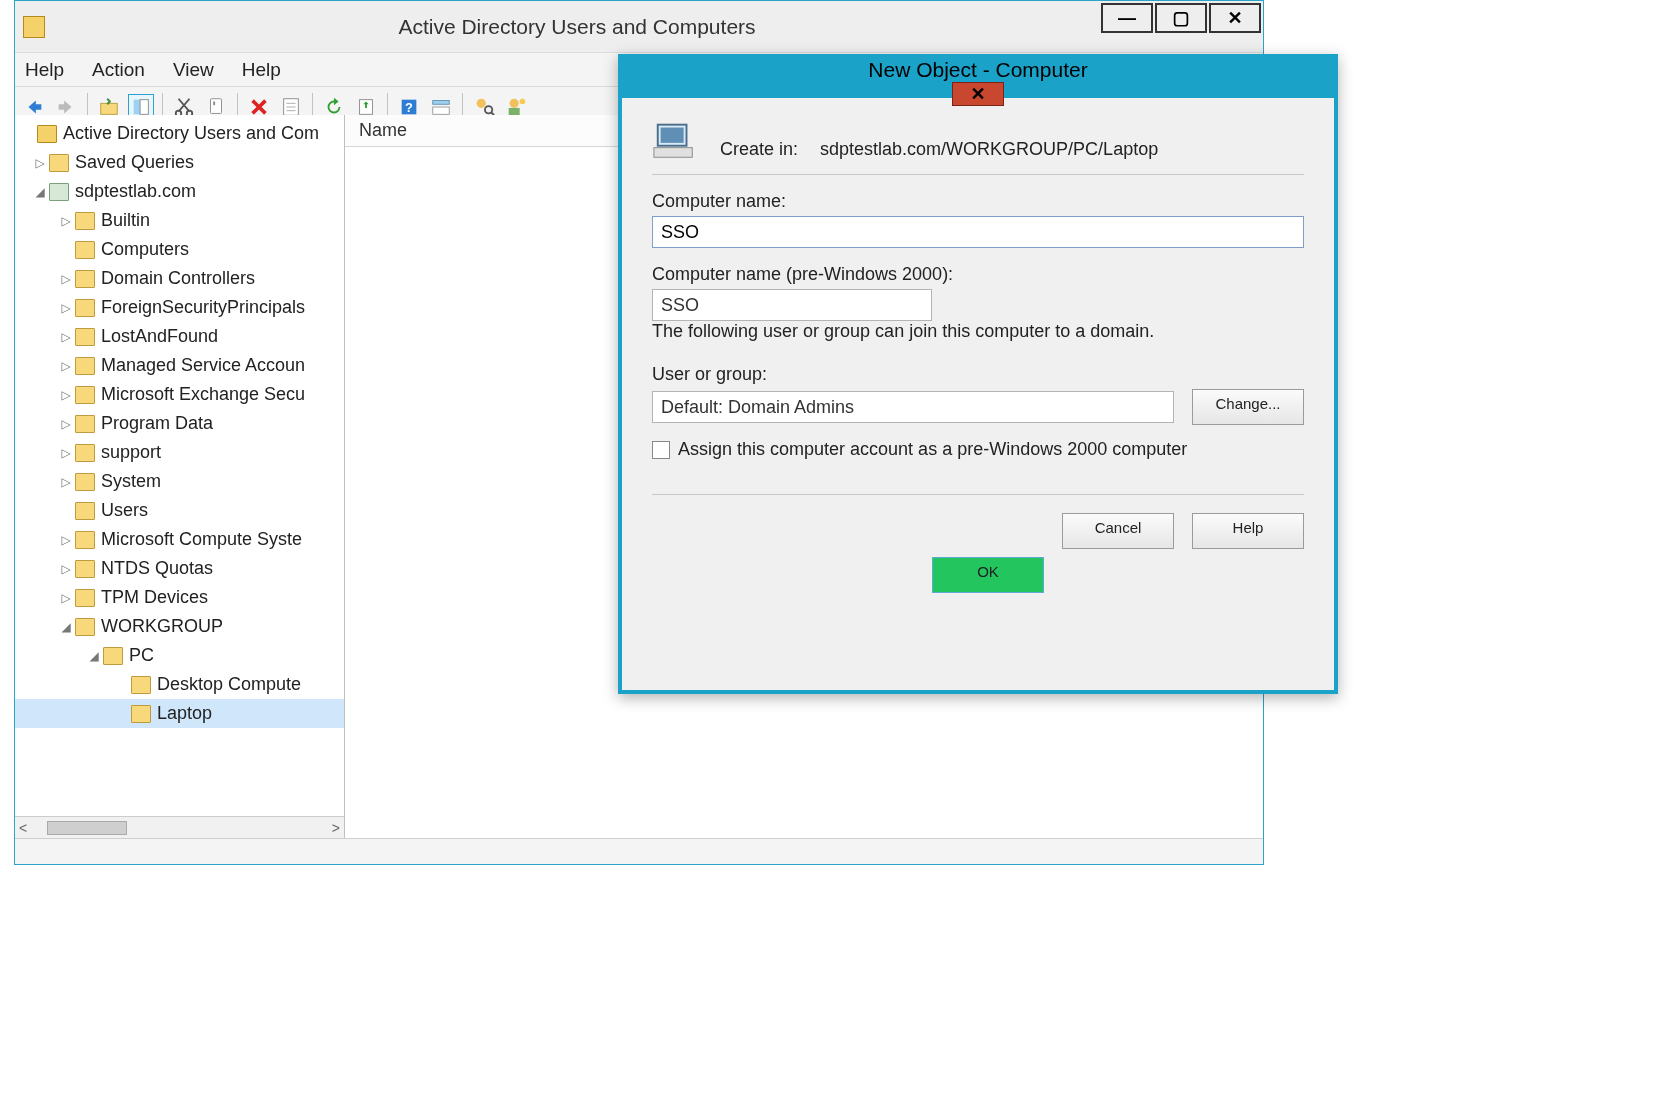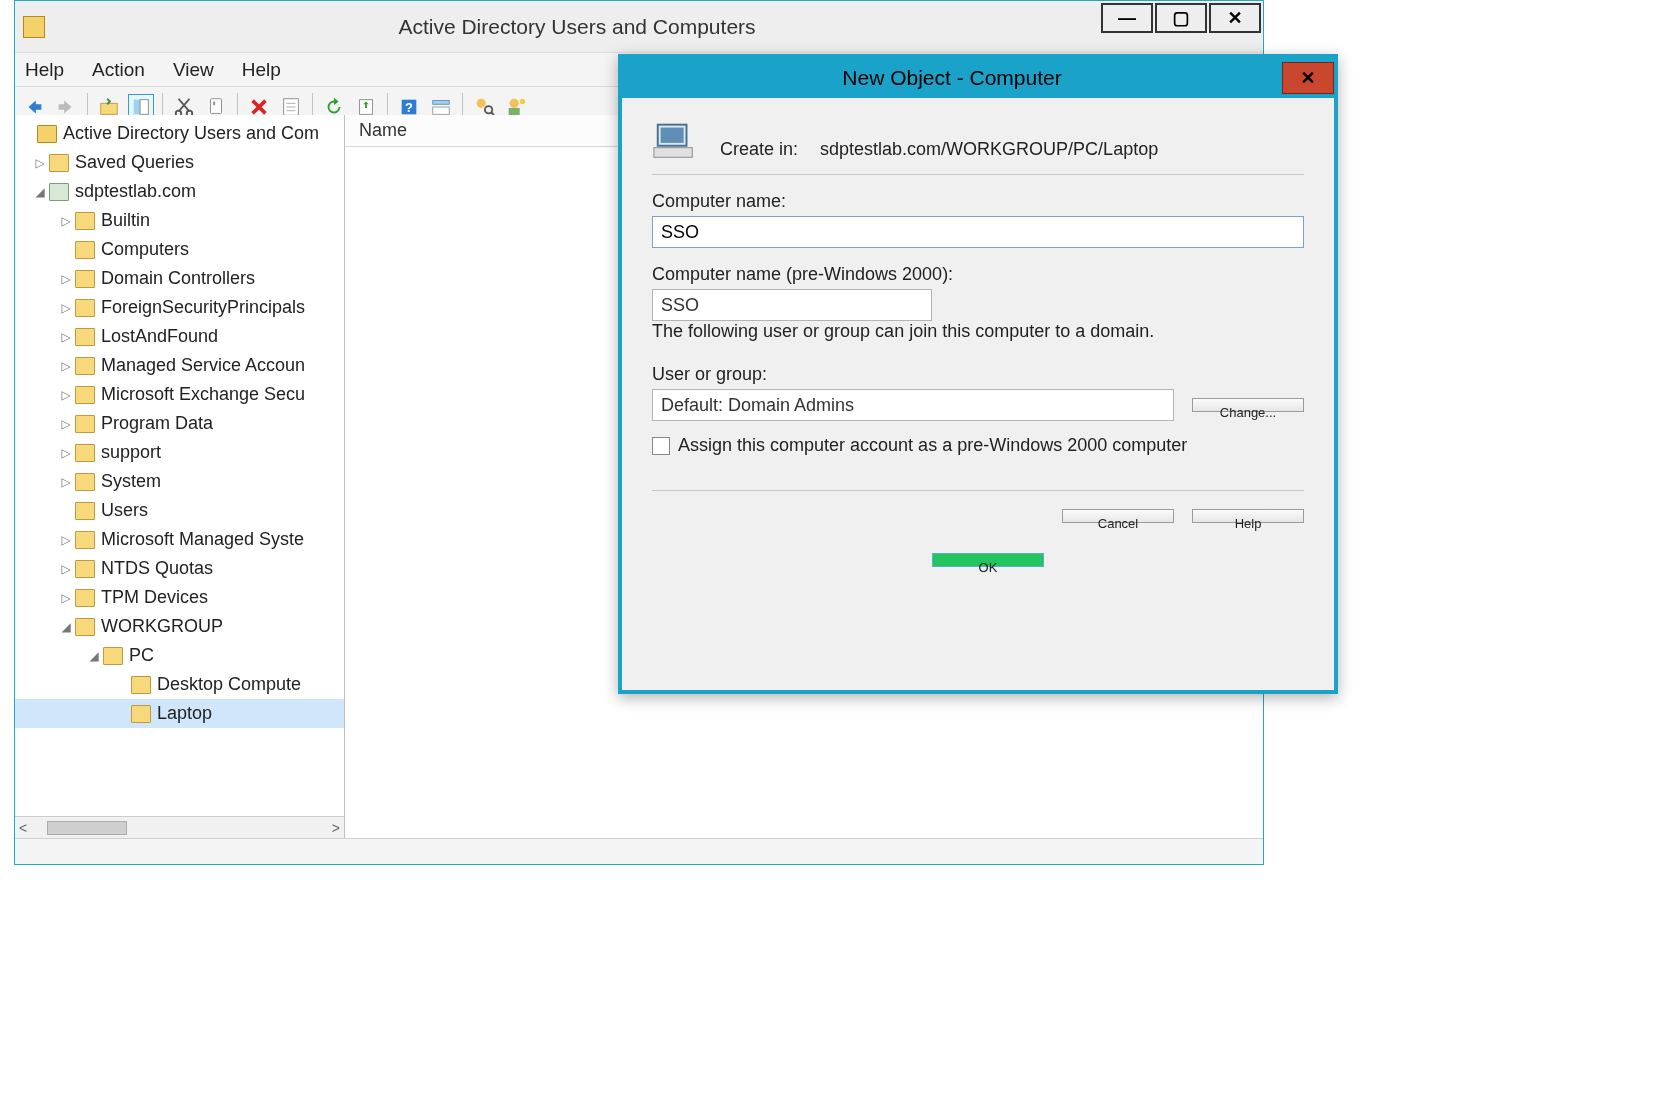--- a/index.html
+++ b/index.html
@@ -39,7 +39,7 @@
   .statusbar{position:absolute;bottom:0;left:0;right:0;height:26px;border-top:1px solid #cfcfcf;background:#f4f4f4;}
   
   .dialog{position:absolute;left:618px;top:54px;width:720px;height:640px;border:4px solid #1aa2c9;background:#f0f0f0;box-shadow:0 4px 14px rgba(0,0,0,.3);}
-  .dlg-titlebar{height:40px;background:#1aa2c9;display:flex;align-items:center;color:#000;}
+  .dlg-titlebar{height:40px;background:#1aa2c9;display:flex;align-items:center;color:#000;flex-direction:column;}
   .dlg-titlebar .ttl{flex:1;text-align:center;font-size:21px;}
   .dlg-close{width:52px;height:32px;background:#c9472e;border:1px solid #7a2416;display:flex;align-items:center;justify-content:center;font-size:18px;font-weight:bold;margin-right:0;}
   .dlg-body{padding:22px 30px 18px 30px;font-size:18px;color:#222;}

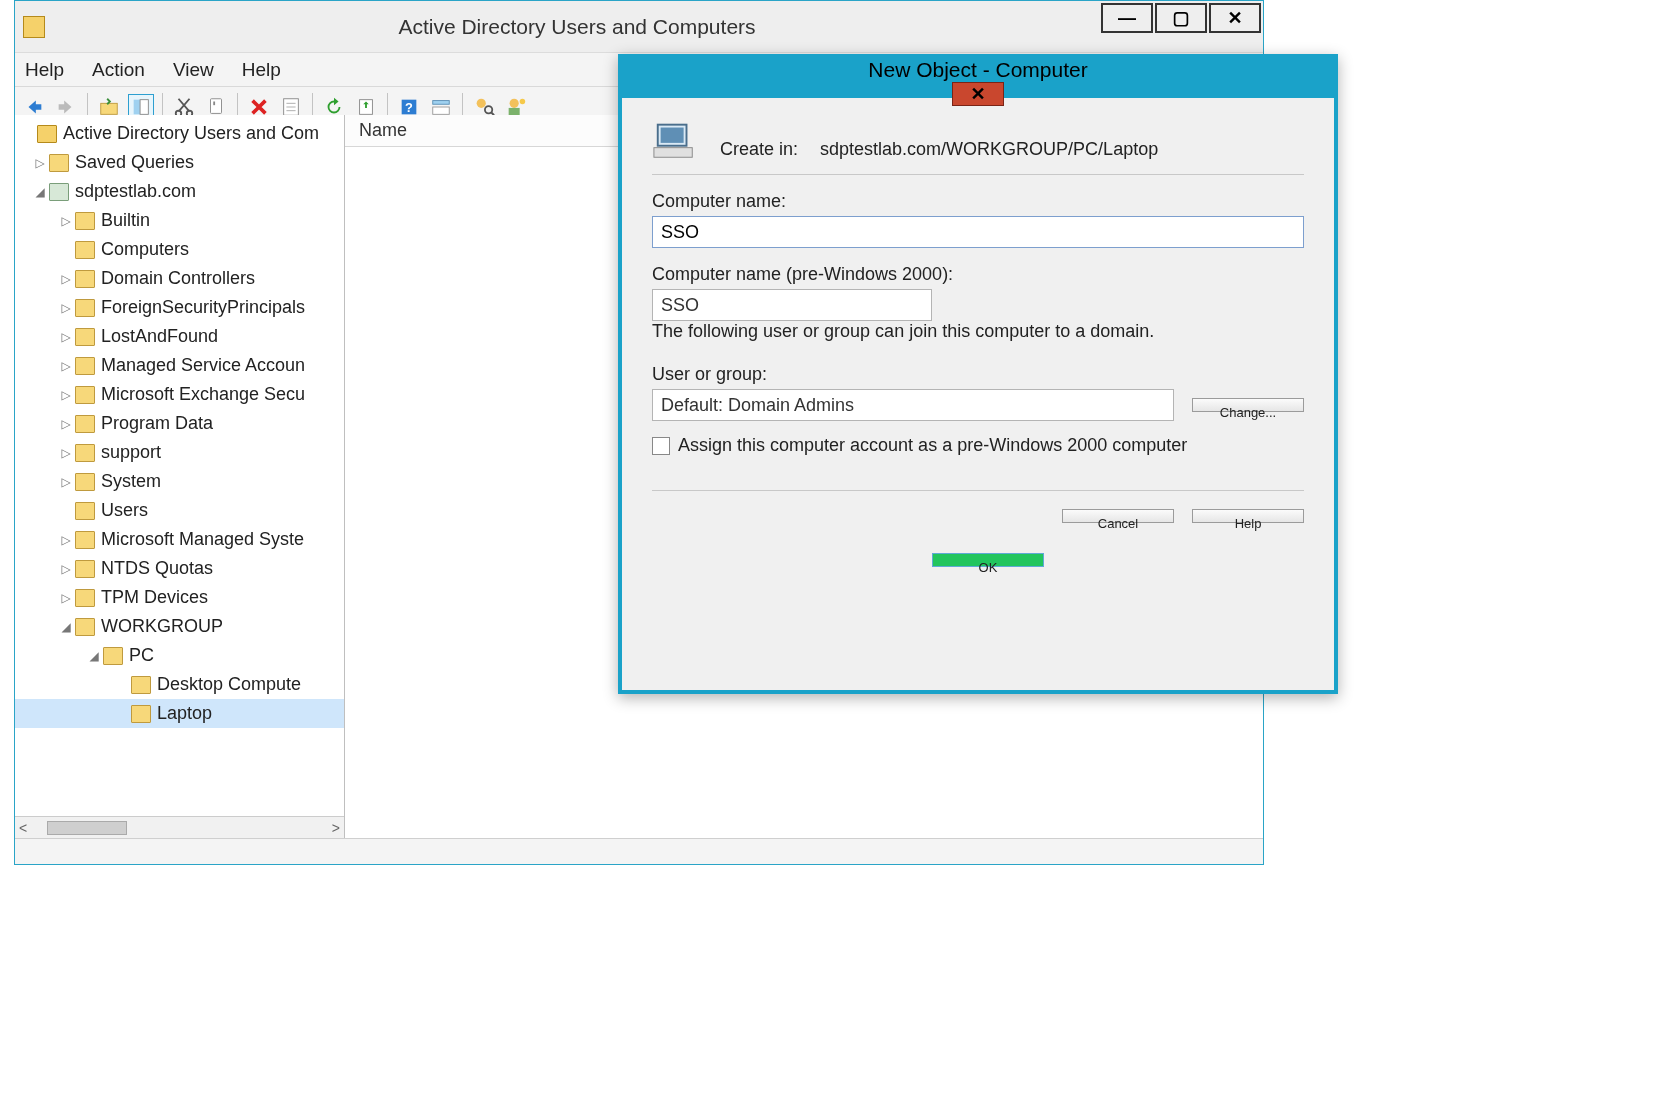--- a/index.html
+++ b/index.html
@@ -52,7 +52,7 @@
   .txt-input.ro{border:1px solid #b4b4b4;background:#fff;color:#333;}
   .row-usergrp{display:flex;align-items:center;gap:18px;}
   .row-usergrp .txt-input{flex:1;}
-  .btn{height:14px;min-width:112px;border:1px solid #9b9b9b;background:linear-gradient(#fbfbfb,#e6e6e6);font-size:13px;text-align:center;padding:0 12px;line-height:28px;}
+  .btn{height:36px;min-width:112px;border:1px solid #9b9b9b;background:linear-gradient(#fbfbfb,#e6e6e6);font-size:15px;text-align:center;padding:0 12px;line-height:28px;}
   .btn.primary{background:#22c55e;border-color:#5fa9d6;margin-top:44px;}
   .chk-row{display:flex;align-items:center;gap:8px;margin-top:14px;}
   .chk{width:18px;height:18px;border:1px solid #888;background:#fff;}

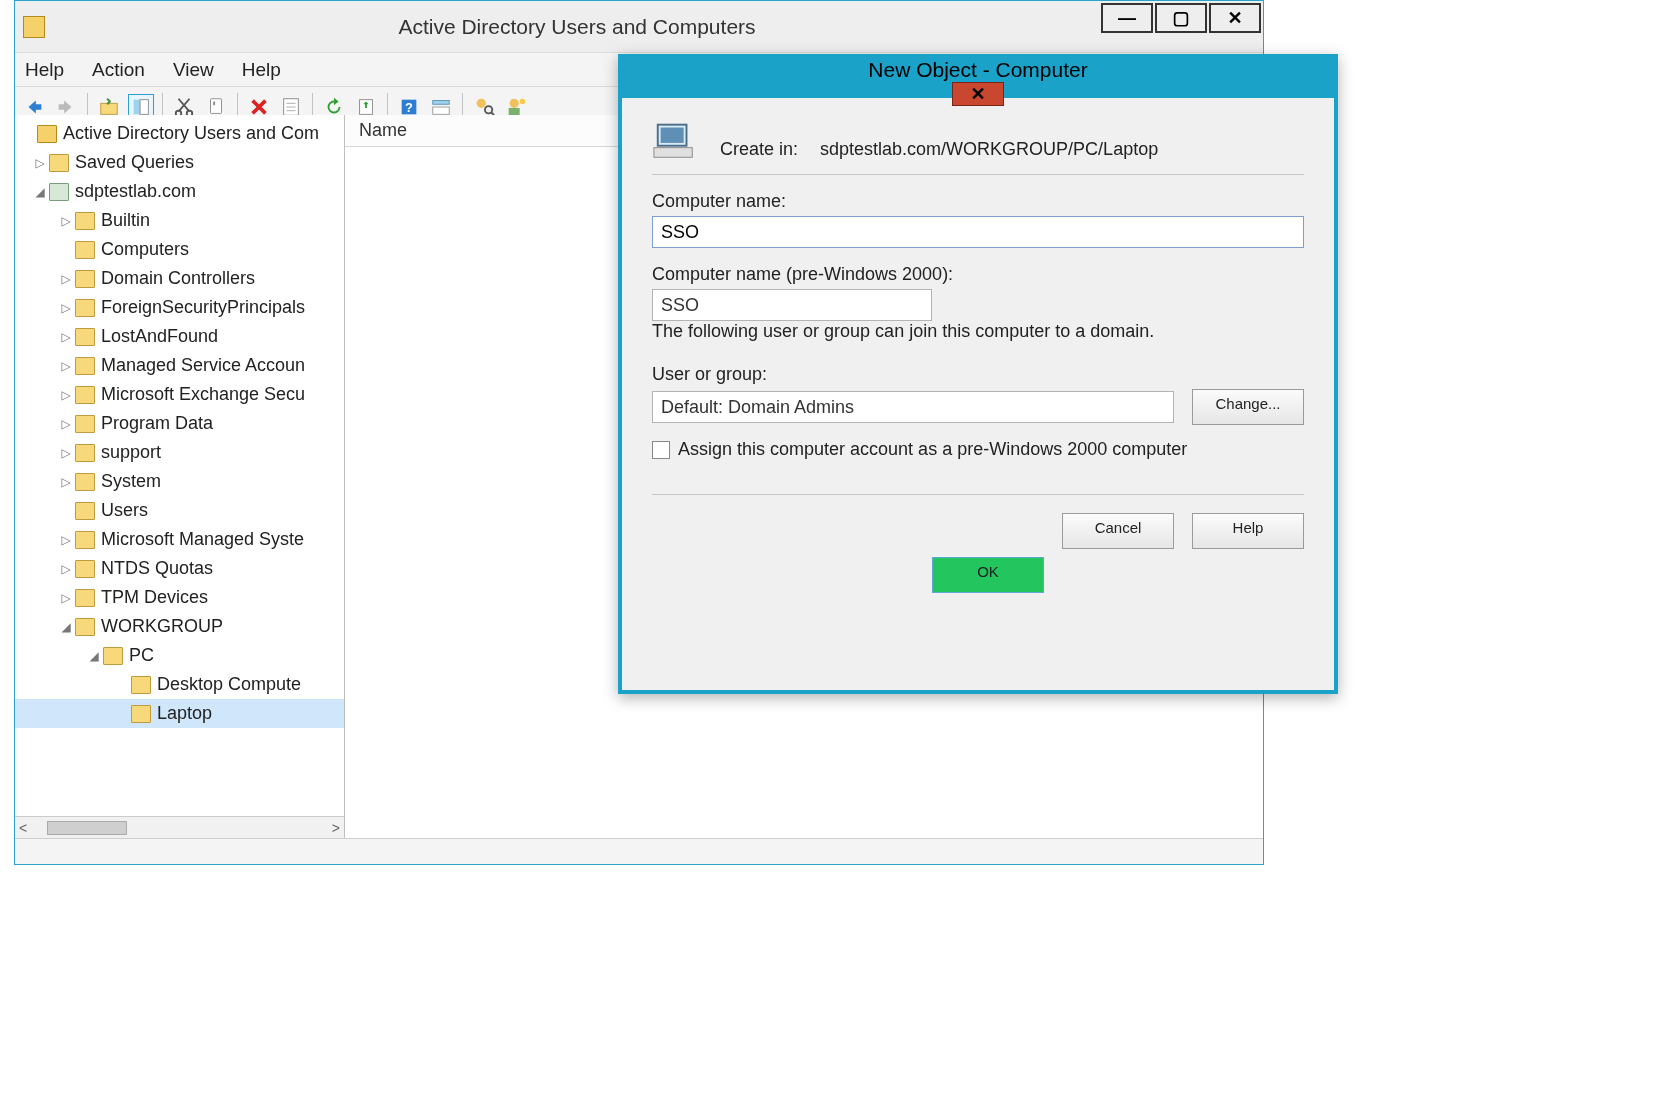--- a/index.html
+++ b/index.html
@@ -255,7 +255,7 @@
       <div class="tree-row ind2">
           <span class="expander">▷</span>
           <span class="folder"></span>
-          <span>Microsoft Managed Syste</span>
+          <span>Microsoft Compute Syste</span>
         </div>
       <div class="tree-row ind2">
           <span class="expander">▷</span>

